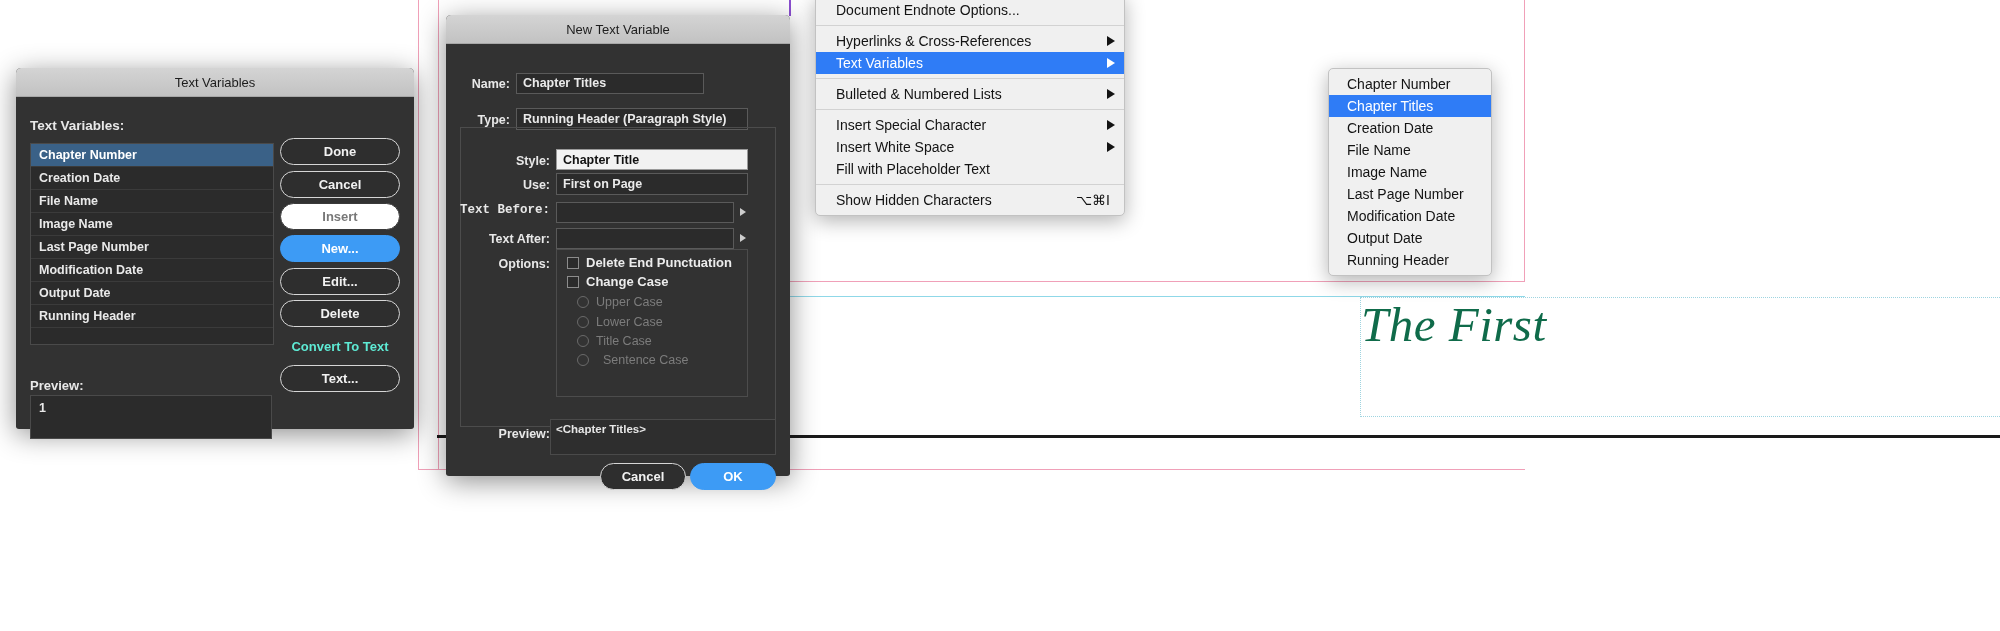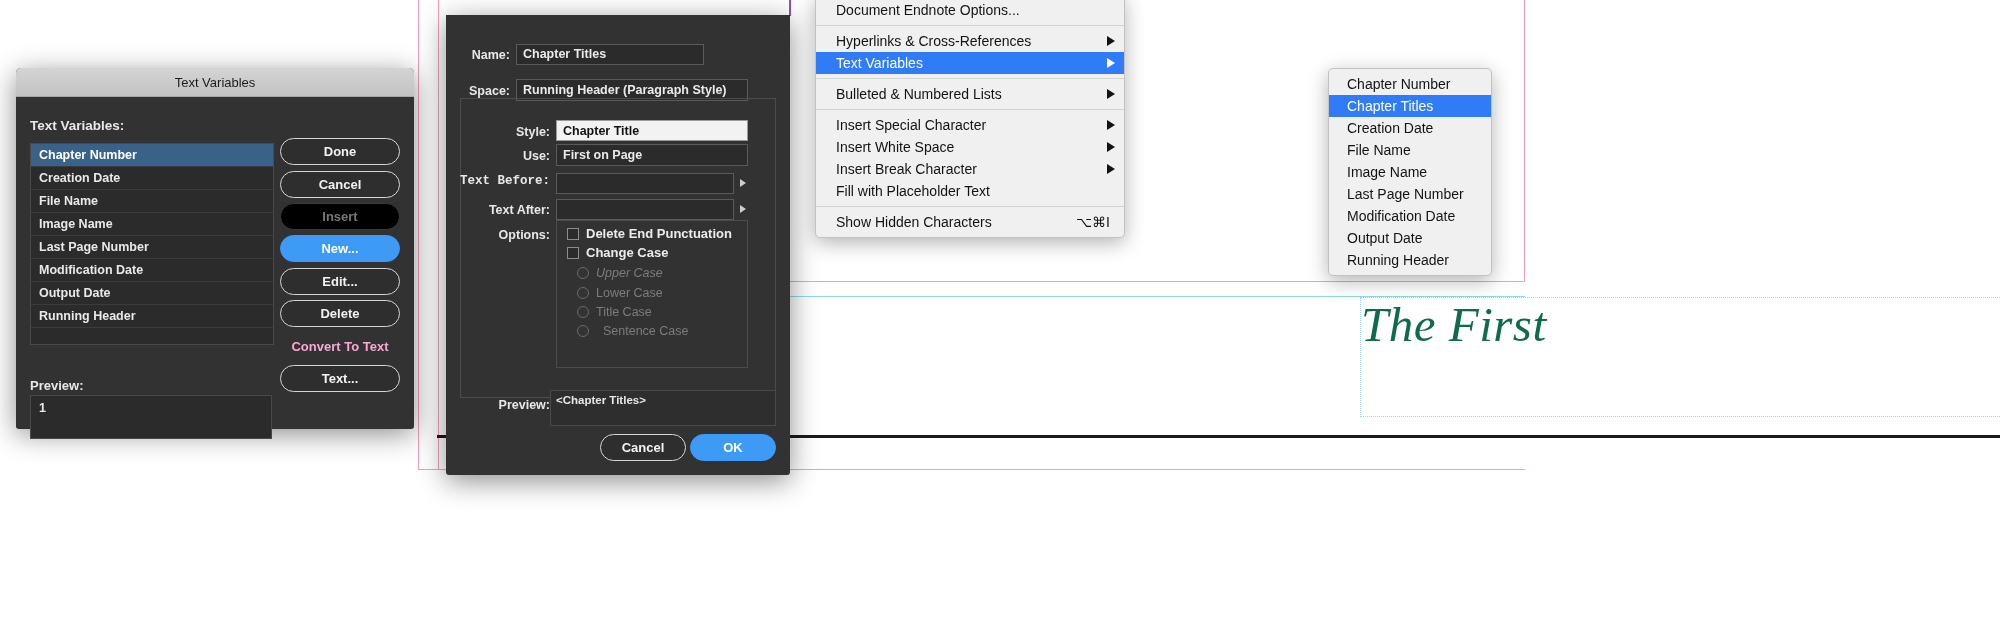--- a/index.html
+++ b/index.html
@@ -373,6 +373,9 @@
   </div>
 
   <div class="dialog" id="ntv-dialog">
+    <div class="dialog-titlebar">
+      <span class="dialog-title">New Text Variable</span>
+    </div>
     <div class="dialog-body">
 
       <div class="fld-label" style="left:0px; top:33px; width:64px;">Name:</div>

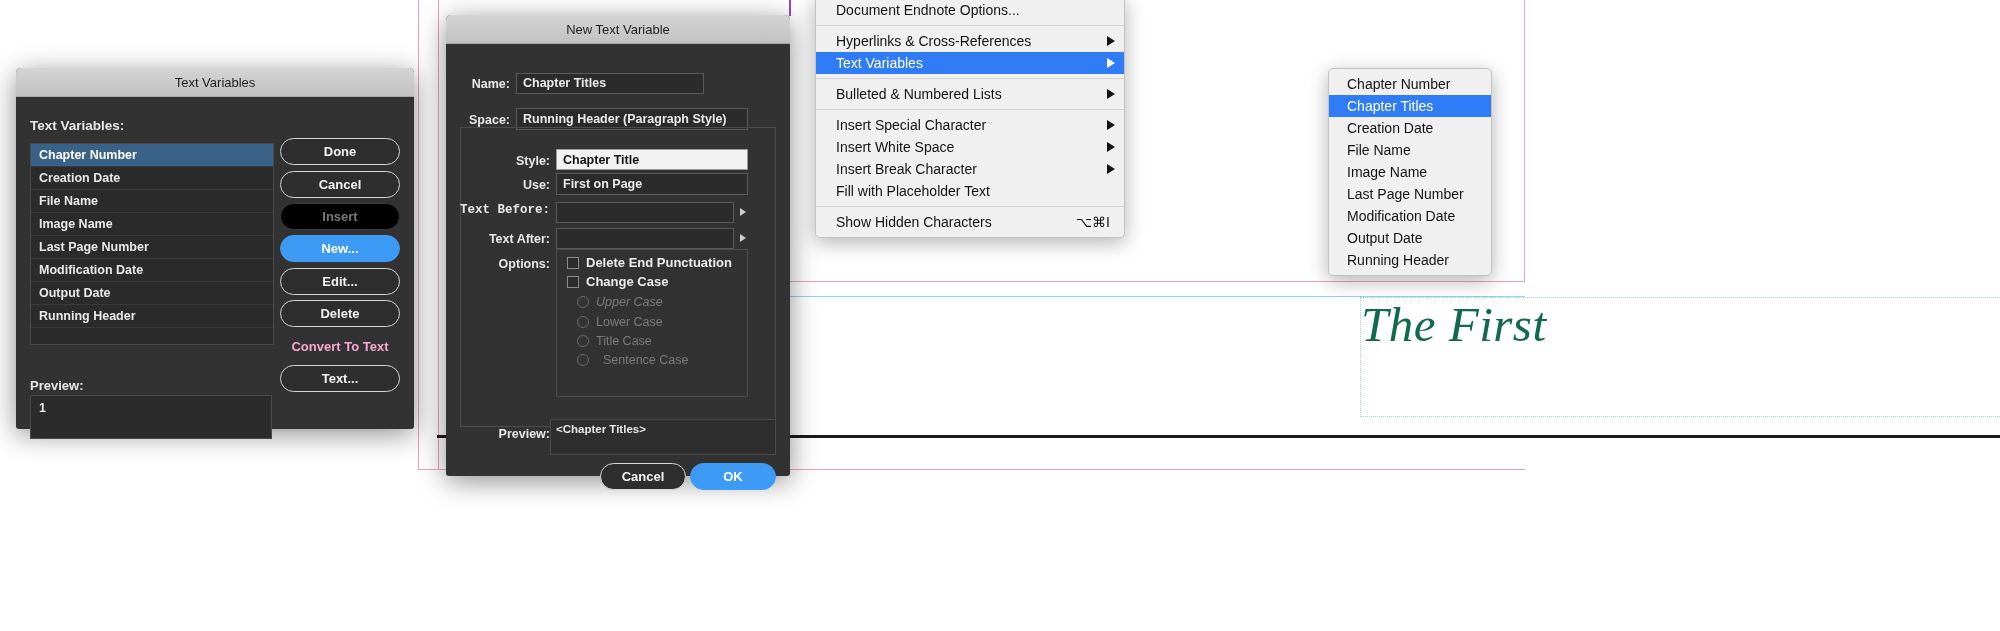--- a/index.html
+++ b/index.html
@@ -381,7 +381,7 @@
       <div class="fld-label" style="left:0px; top:33px; width:64px;">Name:</div>
       <div class="text-input" style="left:70px; top:29px; width:188px;">Chapter Titles</div>
 
-      <div class="fld-label" style="left:0px; top:69px; width:64px;">Space:</div>
+      <div class="fld-label" style="left:0px; top:69px; width:64px;">Type:</div>
       <div class="select-dark" style="left:70px; top:64px; width:232px;">Running Header (Paragraph Style)</div>
 
       <div class="group-box" style="left:14px; top:83px; width:316px; height:300px;"></div>

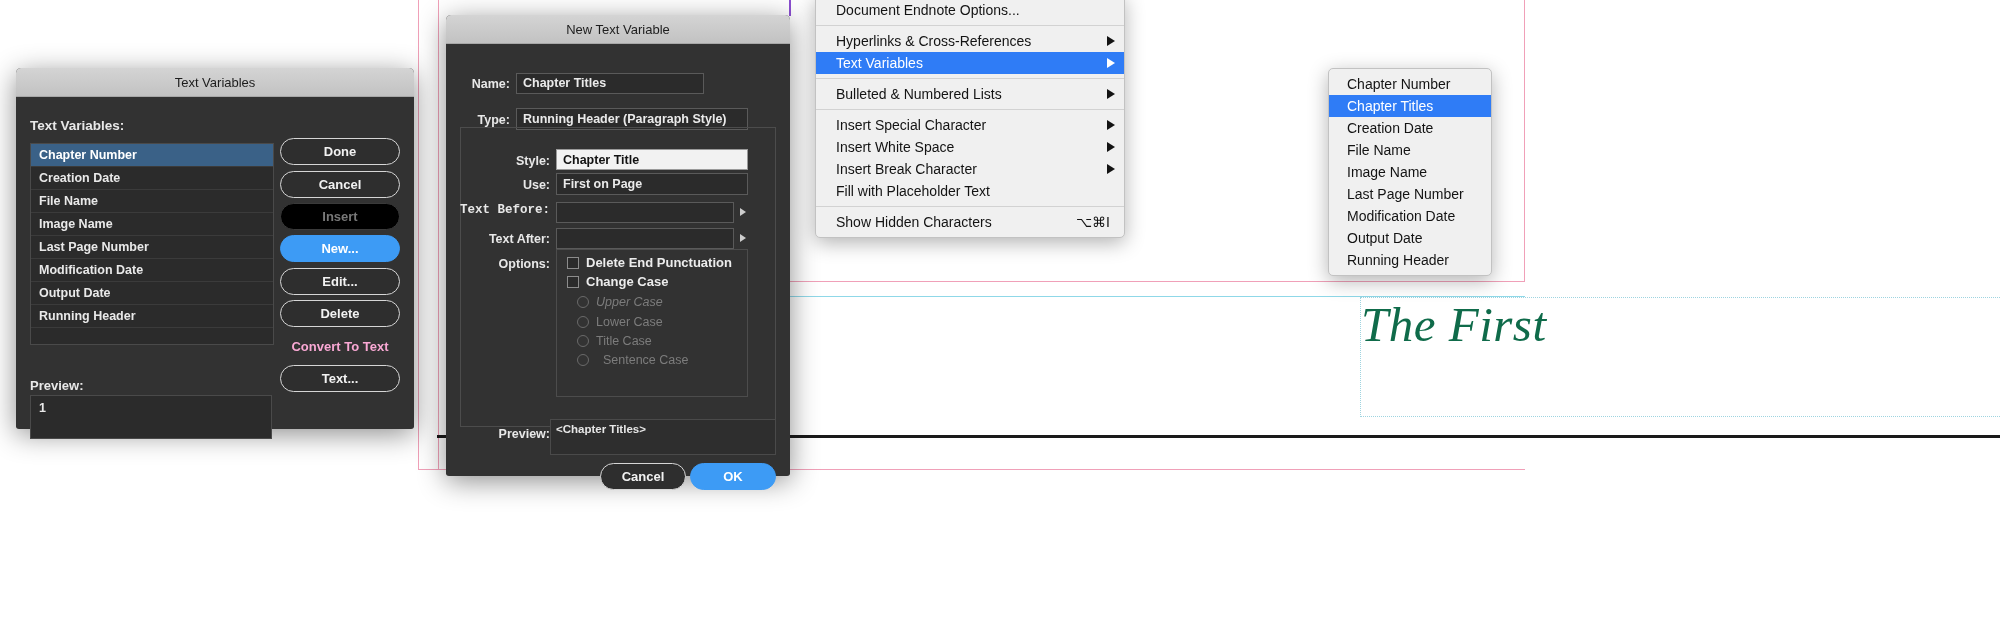--- a/index.html
+++ b/index.html
@@ -470,10 +470,6 @@
       <span class="menu-arrow"></span>
     </div>
     <div class="menu-item">
-      <span class="menu-label">Insert Break Character</span>
-      <span class="menu-arrow"></span>
-    </div>
-    <div class="menu-item">
       <span class="menu-label">Fill with Placeholder Text</span>
     </div>
     <div class="menu-sep"></div>

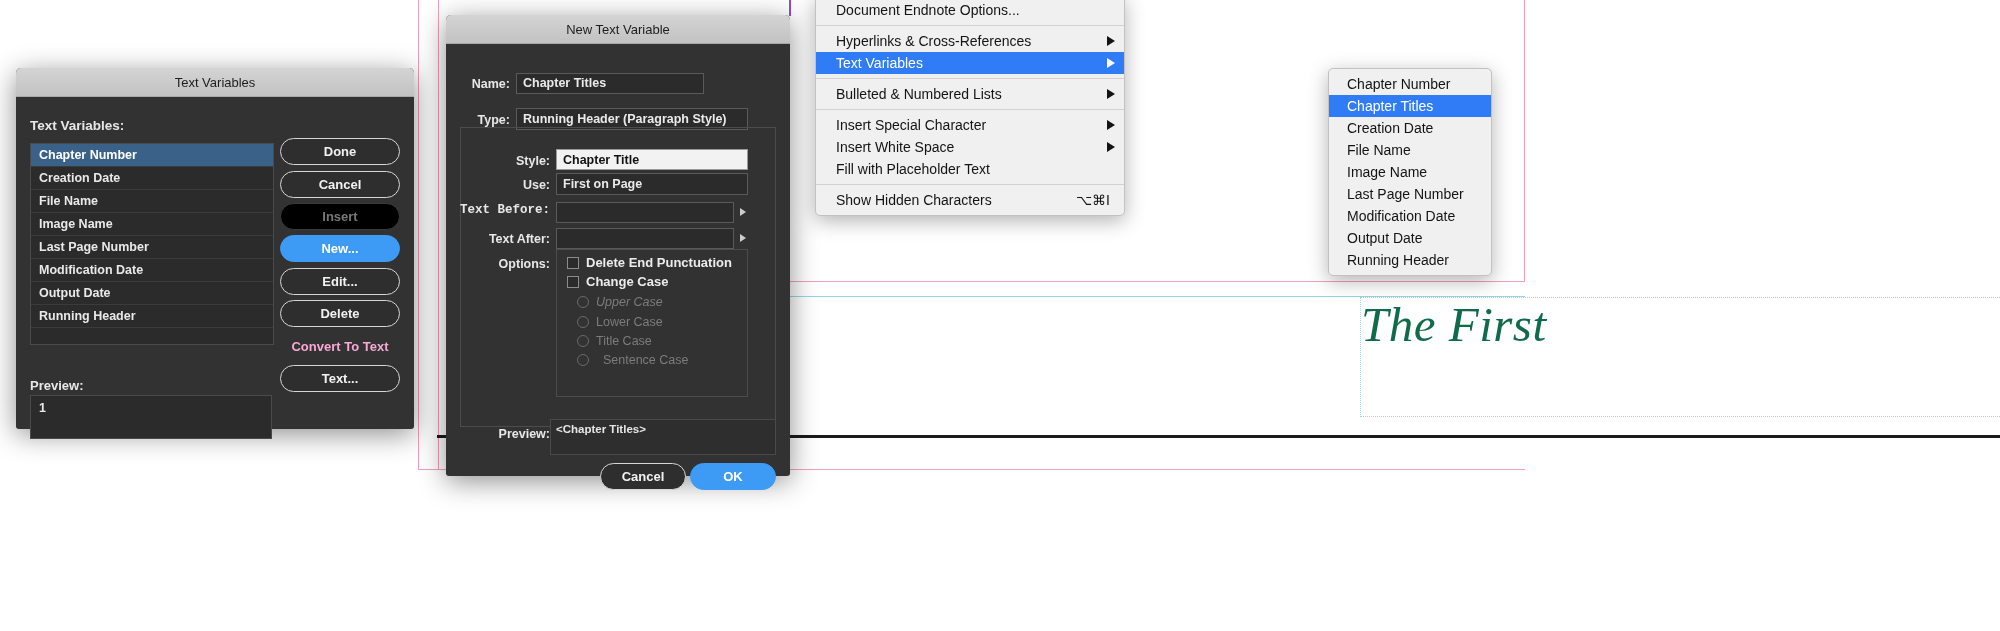--- a/index.html
+++ b/index.html
@@ -157,7 +157,7 @@
     color: #ffffff;
   }
   .btn-disabled {
-    background: #000000;
+    background: #ffffff;
     border: 1.6px solid #3a3a3a;
     color: #787878;
   }

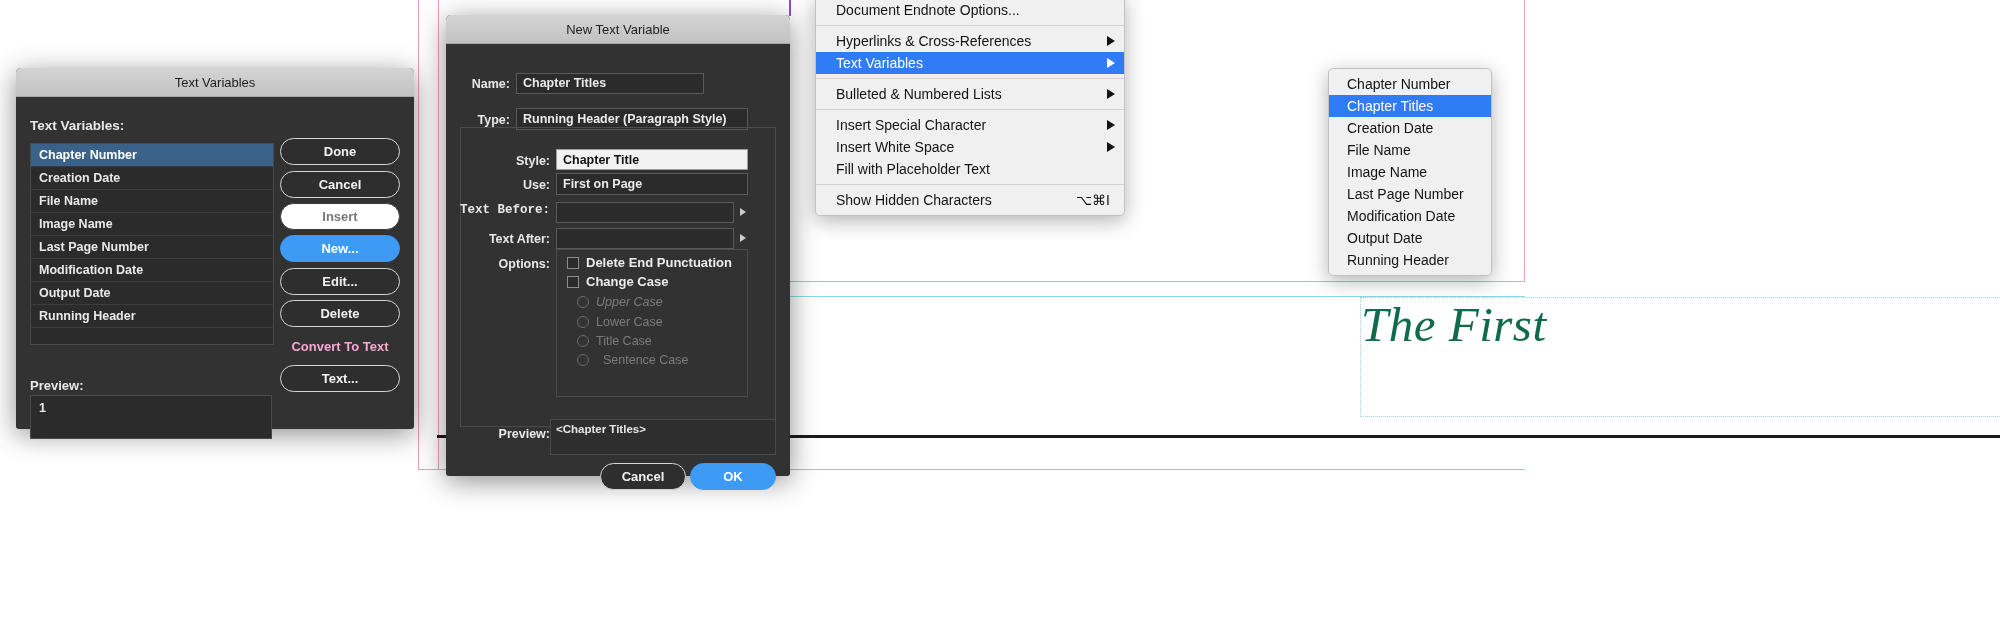--- a/index.html
+++ b/index.html
@@ -413,7 +413,7 @@
         <span>Change Case</span>
       </div>
 
-      <div class="radio-row" style="left:131px; top:251px;font-style:italic;">
+      <div class="radio-row" style="left:131px; top:251px;">
         <span class="radio"></span>
         <span>Upper Case</span>
       </div>

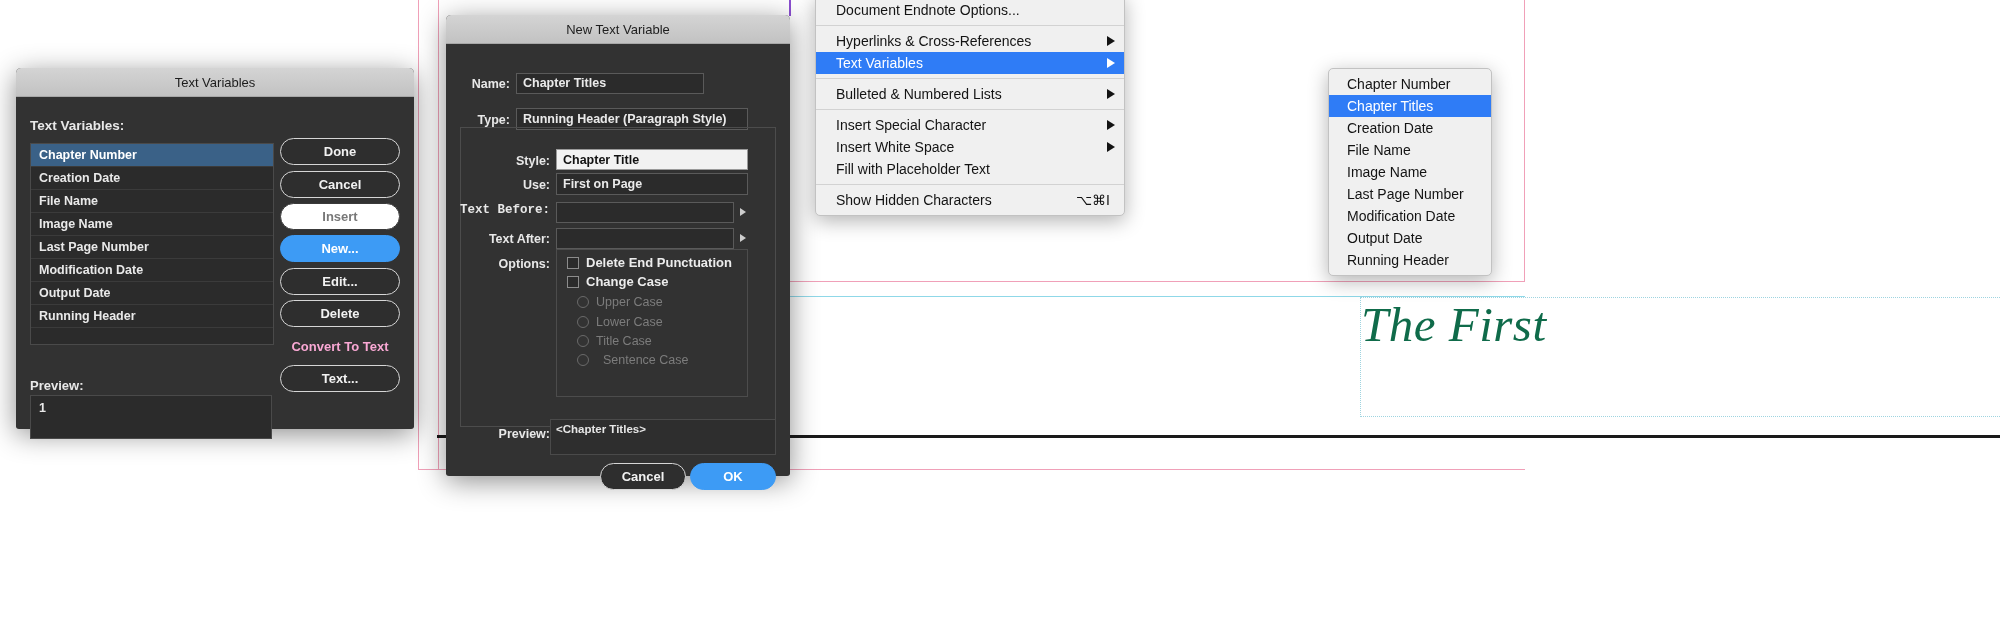--- a/index.html
+++ b/index.html
@@ -164,7 +164,7 @@
   .btn-flat-disabled {
     background: transparent;
     border: none;
-    color: #f9a8d4;
+    color: #5eead4;
   }
 
   

